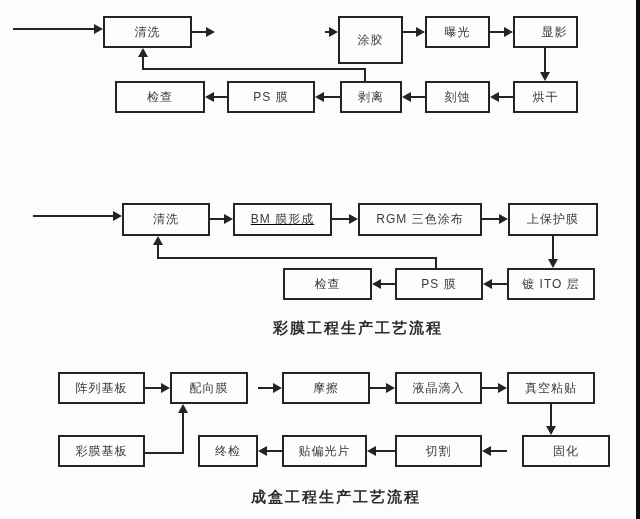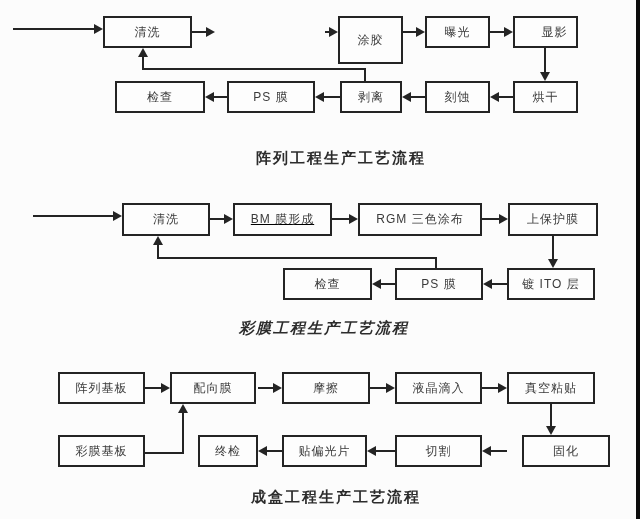--- a/index.html
+++ b/index.html
@@ -82,7 +82,6 @@
     <div class="ah ah-left" style="left: 315px; top: 92px;"></div>
     <div class="ah ah-left" style="left: 205px; top: 92px;"></div>
     <div class="ah ah-up" style="left: 138px; top: 48px;"></div>
-    <div class="chart-title" style="left: 181px; top: 149px;">阵列工程生产工艺流程</div>
     <div class="node-box" style="left: 122px; top: 203px; width: 88px; height: 33px;">
       <span class="node-label">清洗</span>
     </div>

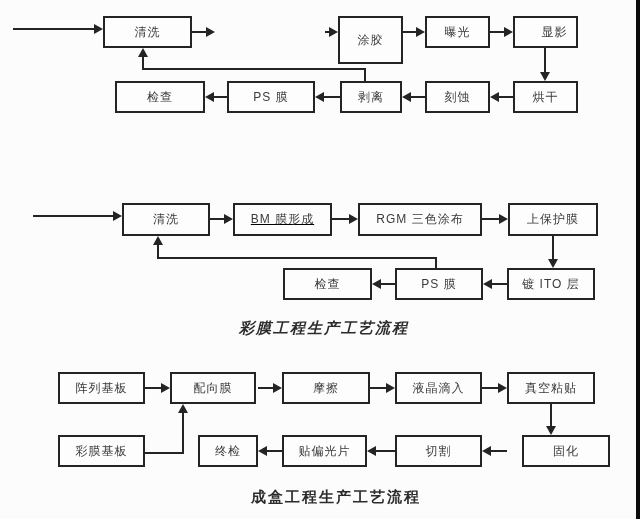--- a/index.html
+++ b/index.html
@@ -121,7 +121,7 @@
     <div class="ah ah-left" style="left: 483px; top: 279px;"></div>
     <div class="ah ah-left" style="left: 372px; top: 279px;"></div>
     <div class="ah ah-up" style="left: 153px; top: 236px;"></div>
-    <div class="chart-title" style="left: 164px; top: 319px; font-style: italic;">彩膜工程生产工艺流程</div>
+    <div class="chart-title" style="left: 198px; top: 319px;">彩膜工程生产工艺流程</div>
     <div class="node-box" style="left: 58px; top: 372px; width: 87px; height: 32px;">
       <span class="node-label">阵列基板</span>
     </div>

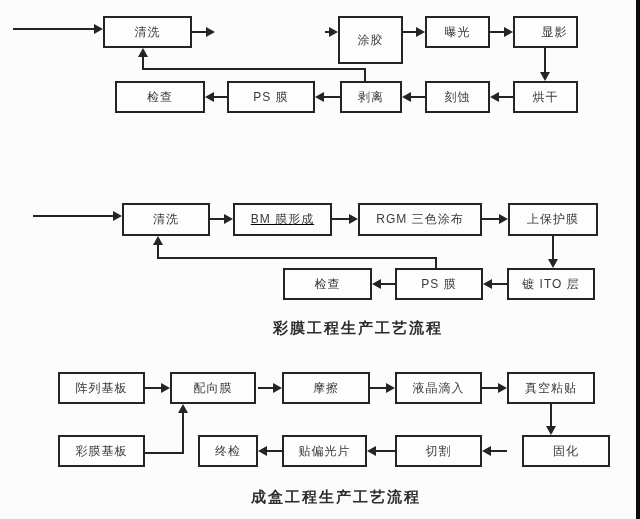--- a/index.html
+++ b/index.html
@@ -125,7 +125,7 @@
     <div class="node-box" style="left: 58px; top: 372px; width: 87px; height: 32px;">
       <span class="node-label">阵列基板</span>
     </div>
-    <div class="node-box" style="left: 170px; top: 372px; width: 86px; height: 32px;">
+    <div class="node-box" style="left: 170px; top: 372px; width: 78px; height: 32px;">
       <span class="node-label">配向膜</span>
     </div>
     <div class="node-box" style="left: 282px; top: 372px; width: 88px; height: 32px;">

